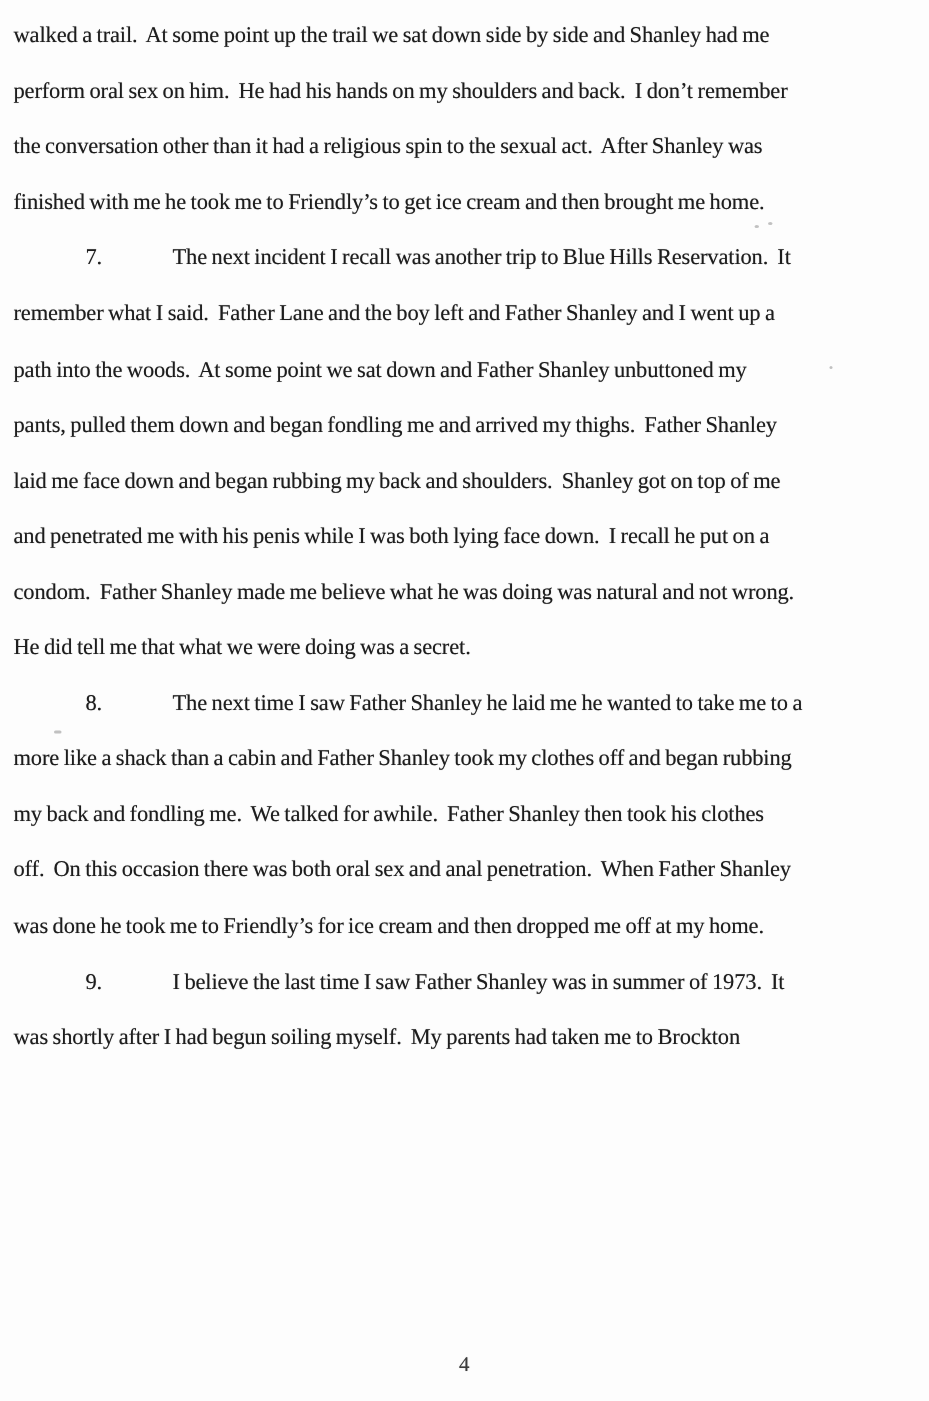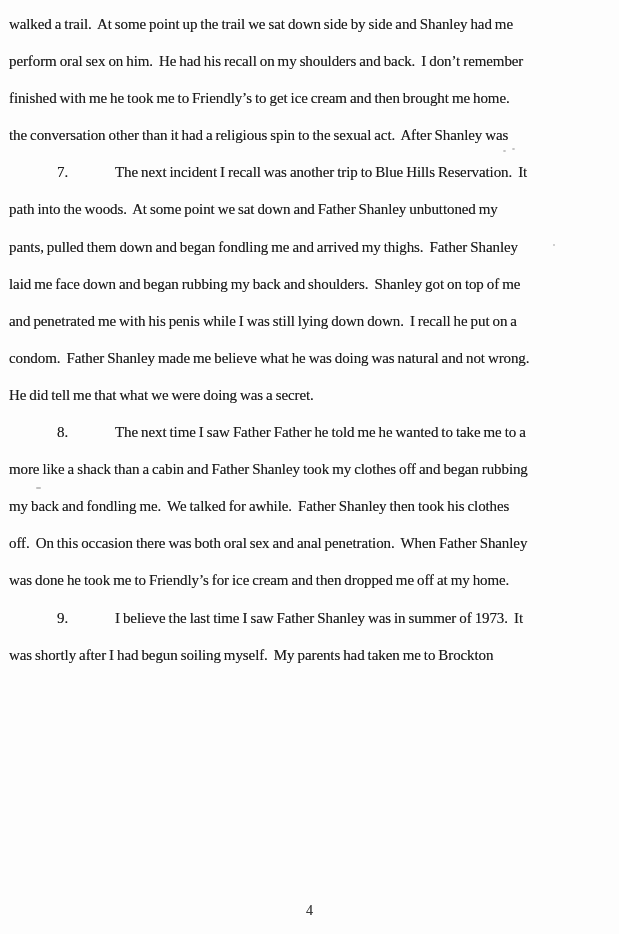--- a/index.html
+++ b/index.html
@@ -61,7 +61,7 @@
 
   <div class="textblock">
     <div class="line"><span class="ltext">walked a trail.  At some point up the trail we sat down side by side and Shanley had me</span></div>
-    <div class="line"><span class="ltext">perform oral sex on him.  He had his recall on my shoulders and back.  I don’t remember</span></div>
+    <div class="line"><span class="ltext">perform oral sex on him.  He had his hands on my shoulders and back.  I don’t remember</span></div>
     <div class="line"><span class="ltext">finished with me he took me to Friendly’s to get ice cream and then brought me home.</span></div>
     <div class="line"><span class="ltext">the conversation other than it had a religious spin to the sexual act.  After Shanley was</span></div>
     <div class="line"><span class="pnum">7.</span><span class="ltext lean">The next incident I recall was another trip to Blue Hills Reservation.  It</span></div>

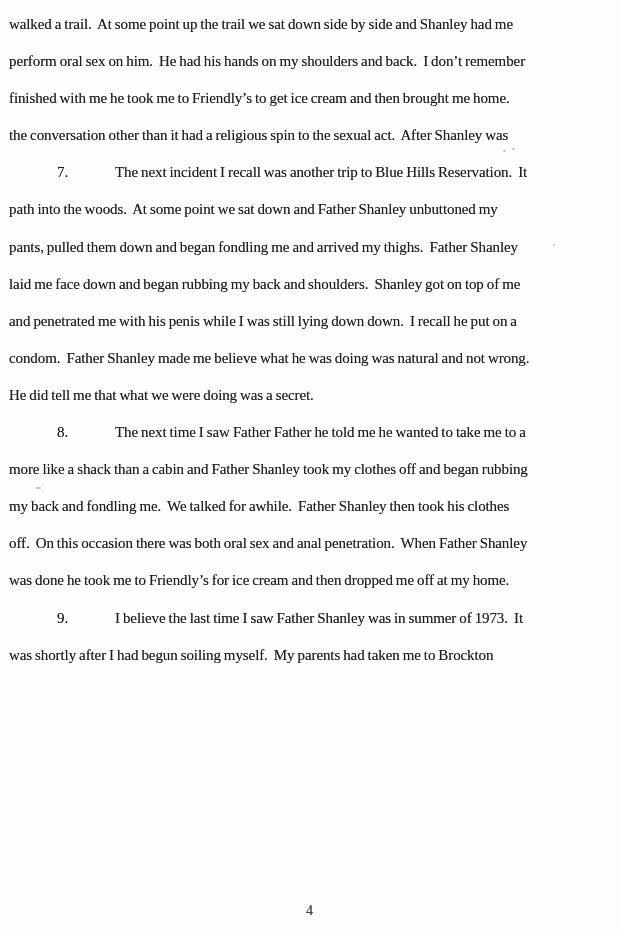--- a/index.html
+++ b/index.html
@@ -62,8 +62,8 @@
   <div class="textblock">
     <div class="line"><span class="ltext">walked a trail.  At some point up the trail we sat down side by side and Shanley had me</span></div>
     <div class="line"><span class="ltext">perform oral sex on him.  He had his hands on my shoulders and back.  I don’t remember</span></div>
+    <div class="line"><span class="ltext">the conversation other than it had a religious spin to the sexual act.  After Shanley was</span></div>
     <div class="line"><span class="ltext">finished with me he took me to Friendly’s to get ice cream and then brought me home.</span></div>
-    <div class="line"><span class="ltext">the conversation other than it had a religious spin to the sexual act.  After Shanley was</span></div>
     <div class="line"><span class="pnum">7.</span><span class="ltext lean">The next incident I recall was another trip to Blue Hills Reservation.  It</span></div>
     <div class="line"><span class="ltext">path into the woods.  At some point we sat down and Father Shanley unbuttoned my</span></div>
     <div class="line"><span class="ltext">pants, pulled them down and began fondling me and arrived my thighs.  Father Shanley</span></div>

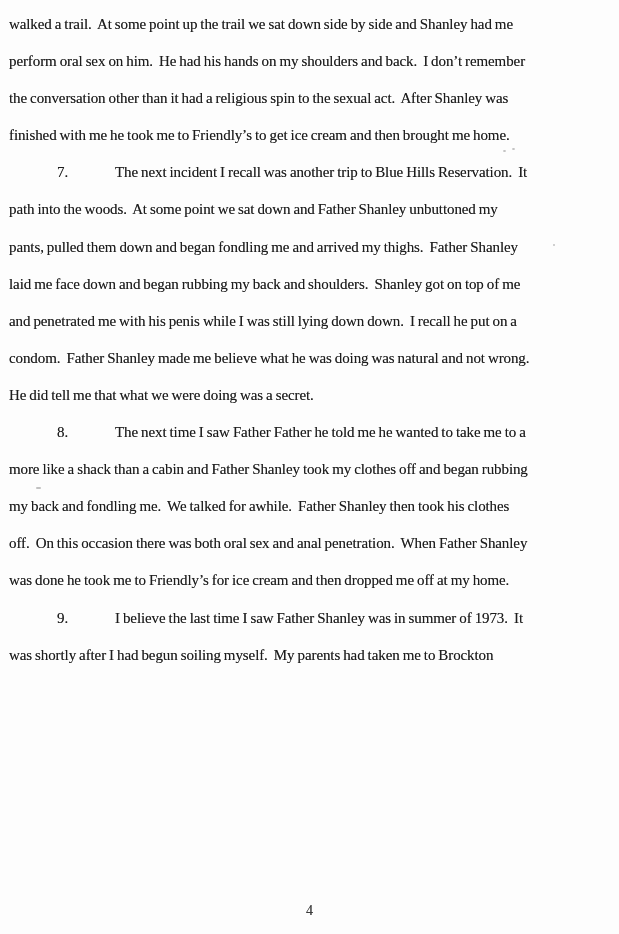--- a/index.html
+++ b/index.html
@@ -65,6 +65,7 @@
     <div class="line"><span class="ltext">the conversation other than it had a religious spin to the sexual act.  After Shanley was</span></div>
     <div class="line"><span class="ltext">finished with me he took me to Friendly’s to get ice cream and then brought me home.</span></div>
     <div class="line"><span class="pnum">7.</span><span class="ltext lean">The next incident I recall was another trip to Blue Hills Reservation.  It</span></div>
+    <div class="line"><span class="ltext">remember what I said.  Father Lane and the boy left and Father Shanley and I went up a</span></div>
     <div class="line"><span class="ltext">path into the woods.  At some point we sat down and Father Shanley unbuttoned my</span></div>
     <div class="line"><span class="ltext">pants, pulled them down and began fondling me and arrived my thighs.  Father Shanley</span></div>
     <div class="line"><span class="ltext">laid me face down and began rubbing my back and shoulders.  Shanley got on top of me</span></div>

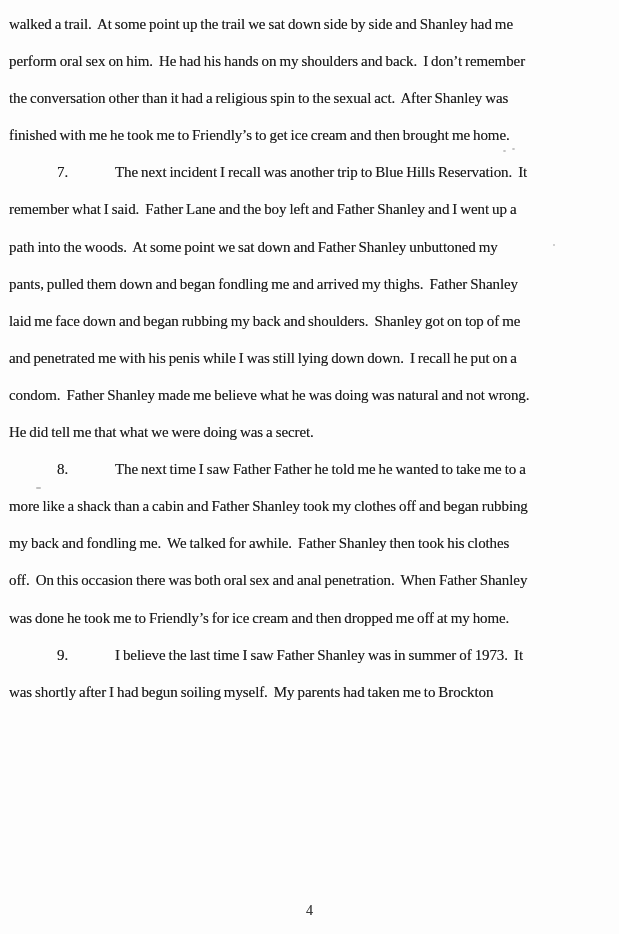--- a/index.html
+++ b/index.html
@@ -69,7 +69,7 @@
     <div class="line"><span class="ltext">path into the woods.  At some point we sat down and Father Shanley unbuttoned my</span></div>
     <div class="line"><span class="ltext">pants, pulled them down and began fondling me and arrived my thighs.  Father Shanley</span></div>
     <div class="line"><span class="ltext">laid me face down and began rubbing my back and shoulders.  Shanley got on top of me</span></div>
-    <div class="line"><span class="ltext">and penetrated me with his penis while I was still lying down down.  I recall he put on a</span></div>
+    <div class="line"><span class="ltext">and penetrated me with his penis while I was both lying face down.  I recall he put on a</span></div>
     <div class="line"><span class="ltext">condom.  Father Shanley made me believe what he was doing was natural and not wrong.</span></div>
     <div class="line"><span class="ltext">He did tell me that what we were doing was a secret.</span></div>
     <div class="line"><span class="pnum">8.</span><span class="ltext">The next time I saw Father Father he told me he wanted to take me to a</span></div>

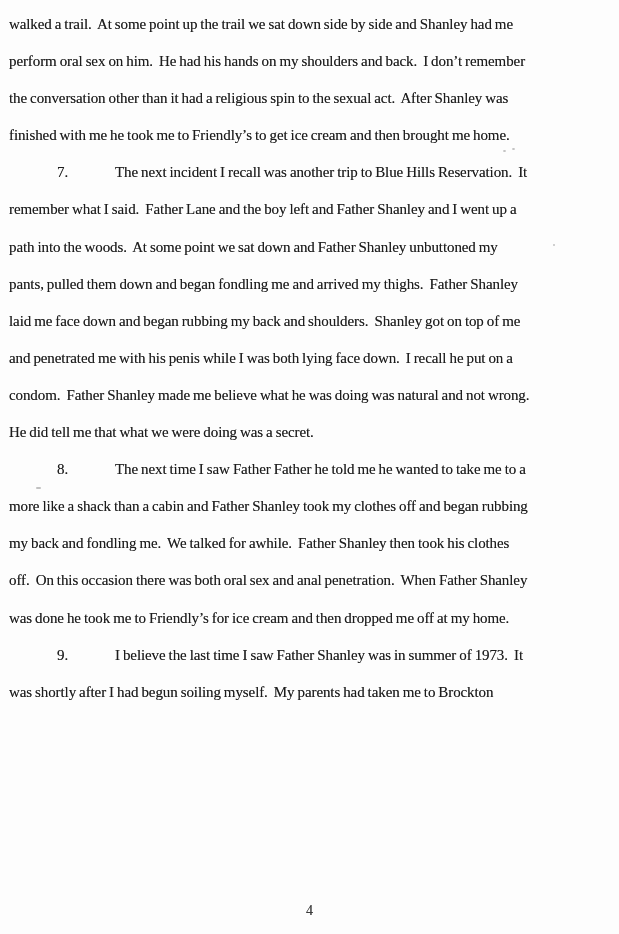--- a/index.html
+++ b/index.html
@@ -72,7 +72,7 @@
     <div class="line"><span class="ltext">and penetrated me with his penis while I was both lying face down.  I recall he put on a</span></div>
     <div class="line"><span class="ltext">condom.  Father Shanley made me believe what he was doing was natural and not wrong.</span></div>
     <div class="line"><span class="ltext">He did tell me that what we were doing was a secret.</span></div>
-    <div class="line"><span class="pnum">8.</span><span class="ltext">The next time I saw Father Father he told me he wanted to take me to a</span></div>
+    <div class="line"><span class="pnum">8.</span><span class="ltext">The next time I saw Father Shanley he laid me he wanted to take me to a</span></div>
     <div class="line"><span class="ltext">more like a shack than a cabin and Father Shanley took my clothes off and began rubbing</span></div>
     <div class="line"><span class="ltext">my back and fondling me.  We talked for awhile.  Father Shanley then took his clothes</span></div>
     <div class="line"><span class="ltext">off.  On this occasion there was both oral sex and anal penetration.  When Father Shanley</span></div>

